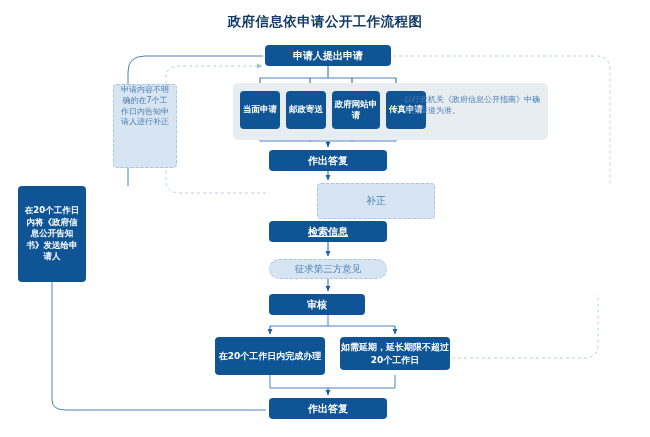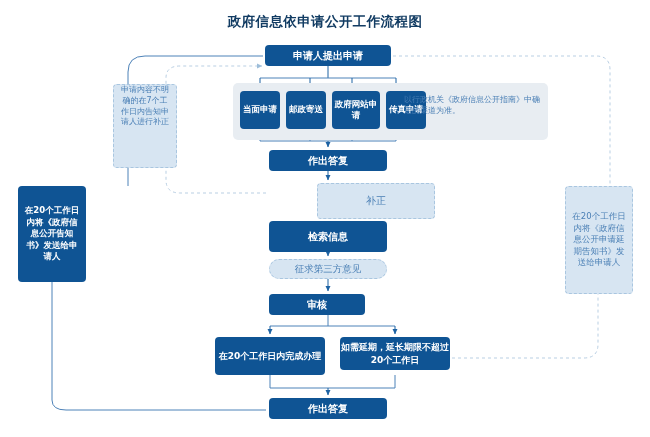--- a/index.html
+++ b/index.html
@@ -177,9 +177,6 @@
     <span class="txt">在20个工作日内将《政府信息公开告知书》发送给申请人</span>
   </div>
 
-  <div class="node light" id="side-right">
-    <span class="txt">在20个工作日内将《政府信息公开申请延期告知书》发送给申请人</span>
-  </div>
 
 </div>
 

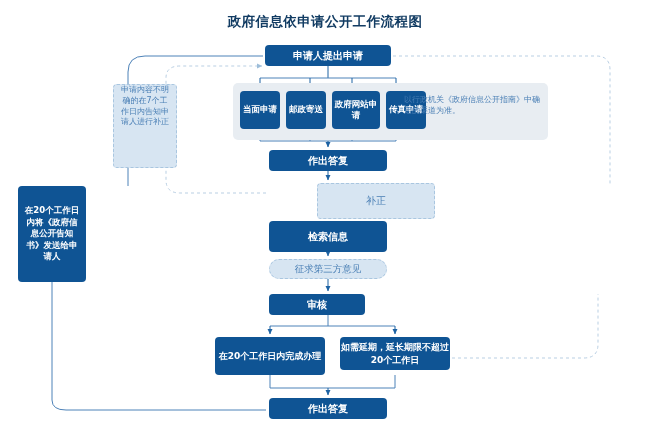--- a/index.html
+++ b/index.html
@@ -41,7 +41,7 @@
 
   #n-register{left:269px;top:150px;width:118px;height:21px;font-size:10px;}
   #n-correct{left:269px;top:183px;width:118px;height:36px;font-size:10px;margin-left:48px;}
-  #n-search{left:269px;top:221px;width:118px;height:31px;font-size:10px;}
+  #n-search{left:269px;top:221px;width:118px;height:21px;font-size:10px;text-decoration:underline;}
   #n-third{left:269px;top:259px;width:118px;height:20px;font-size:9.5px;border-radius:10px;}
   #n-review{left:269px;top:294px;width:96px;height:21px;font-size:10px;}
   #n-inside20{left:215px;top:337px;width:110px;height:38px;font-size:9px;}

